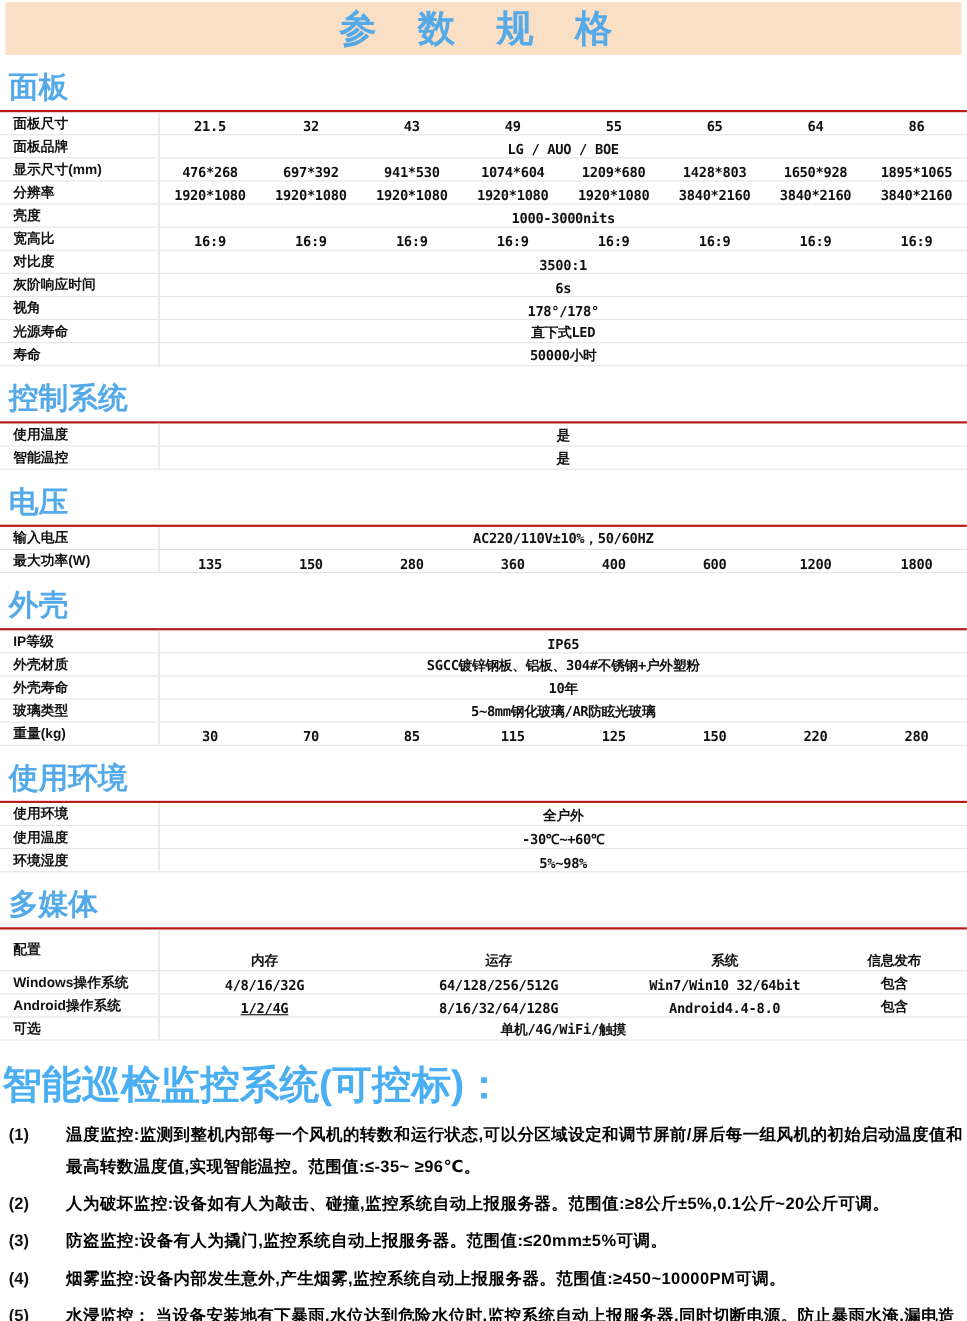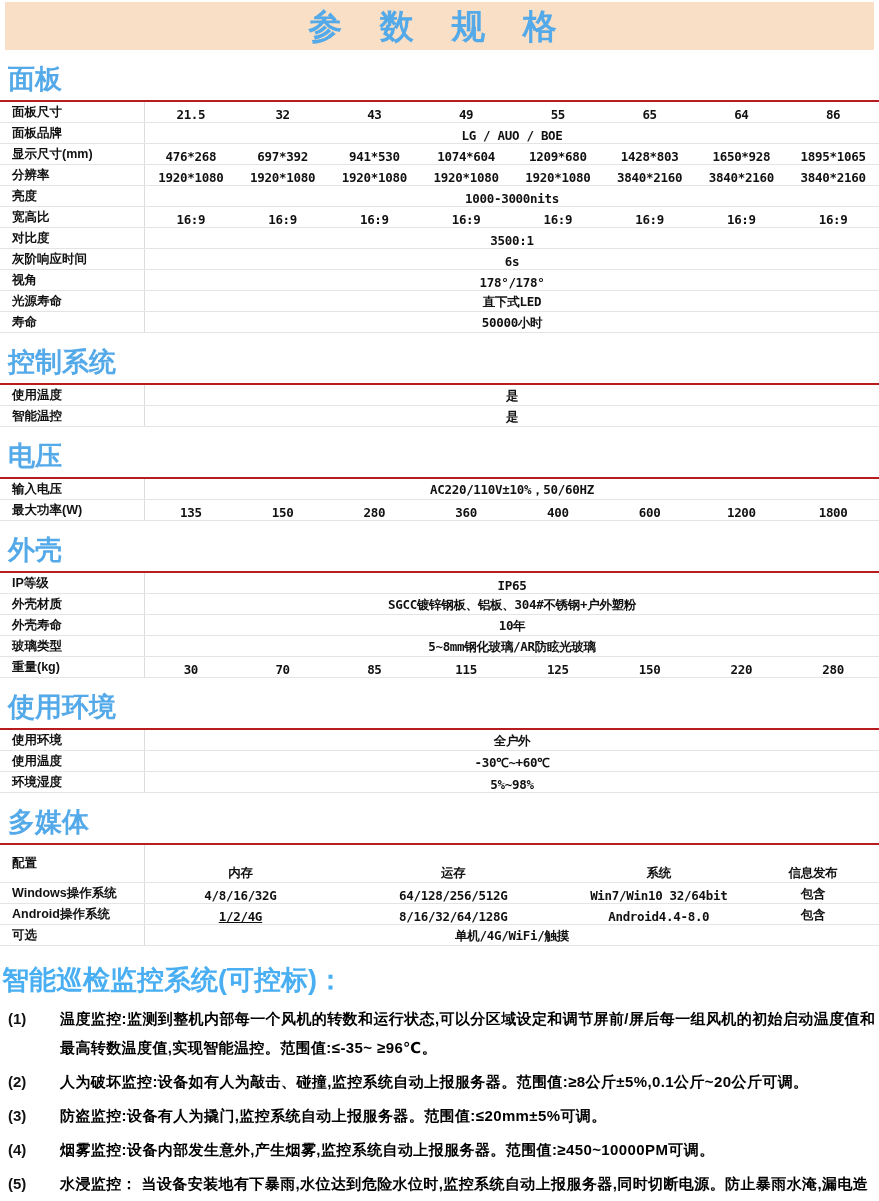--- a/index.html
+++ b/index.html
@@ -38,7 +38,7 @@
   .span-cell{flex:1;}
   .monitor-title{
     margin:16px 0 6px 0;padding-left:2px;
-    font-size:27px;font-weight:700;color:#49AFF2;
+    font-size:36px;font-weight:700;color:#49AFF2;
   }
   .monitor-item{
     display:flex;padding-left:8px;margin-bottom:5px;

